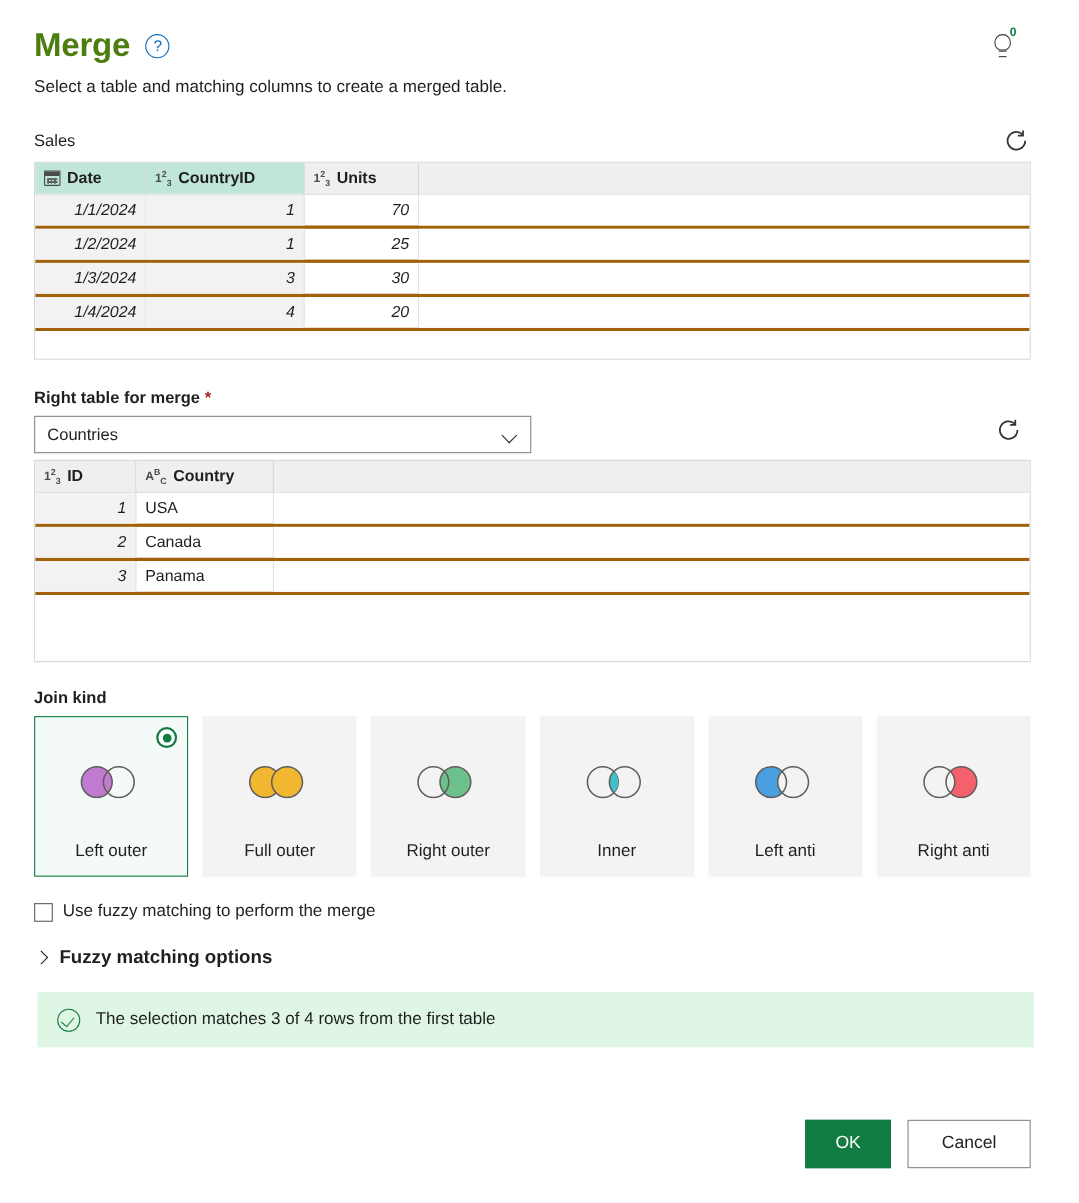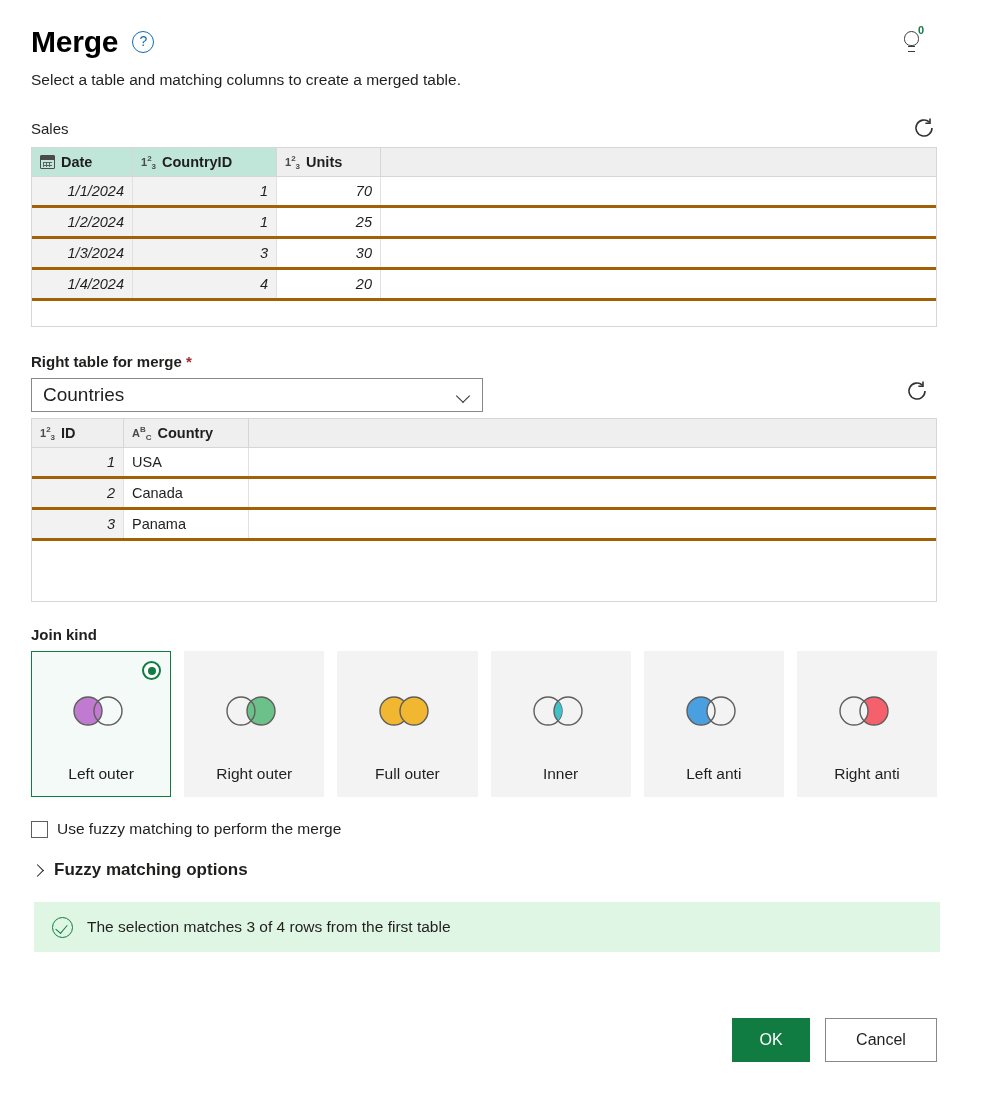--- a/index.html
+++ b/index.html
@@ -27,7 +27,7 @@
     font-size: 30px;
     font-weight: bold;
     letter-spacing: -0.2px;
-    color: #000000;
+    color: #4d7c0f;
     line-height: 36px;
   }
   .help-icon {

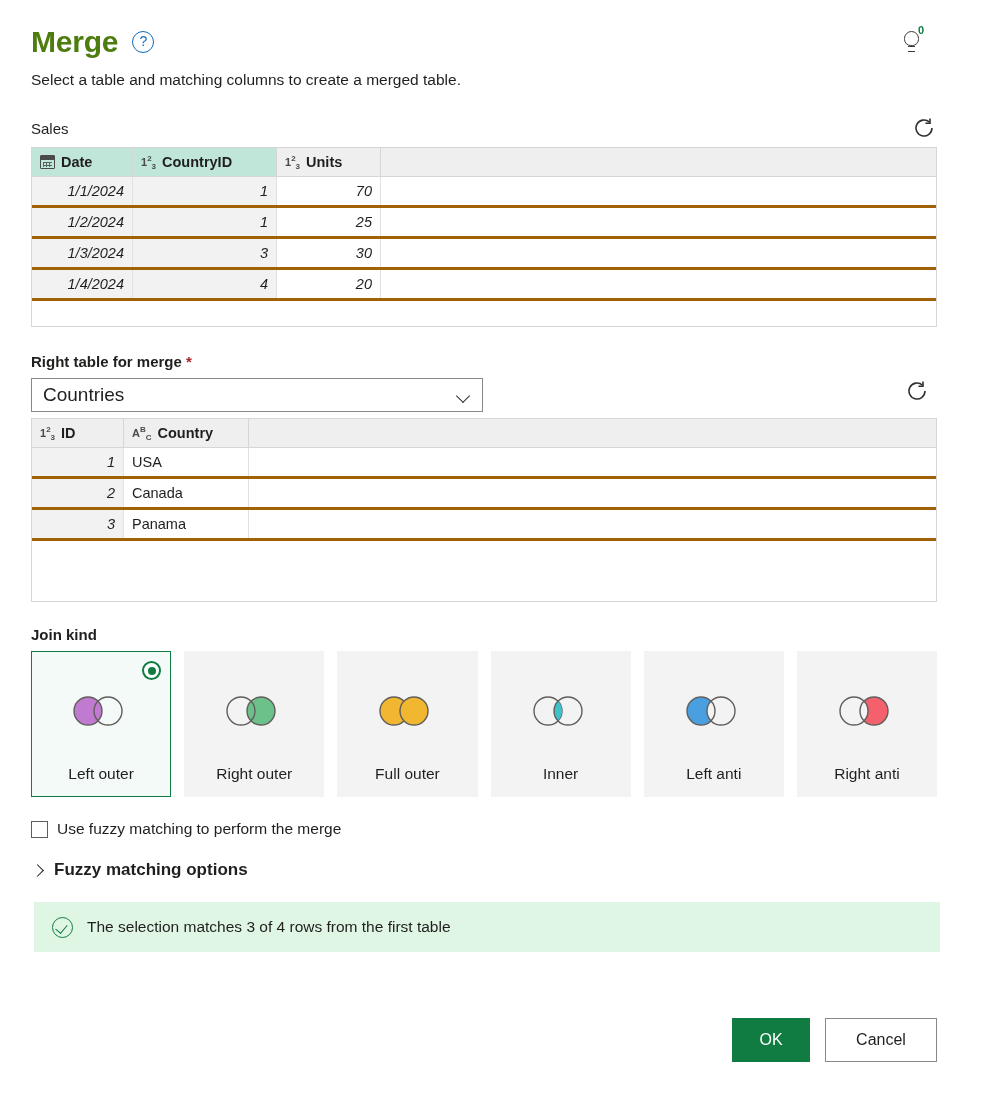--- a/index.html
+++ b/index.html
@@ -199,7 +199,7 @@
     align-items: center;
     justify-content: space-between;
     padding: 0 11px;
-    font-size: 19px;
+    font-size: 15px;
     cursor: pointer;
   }
   .dd-row {

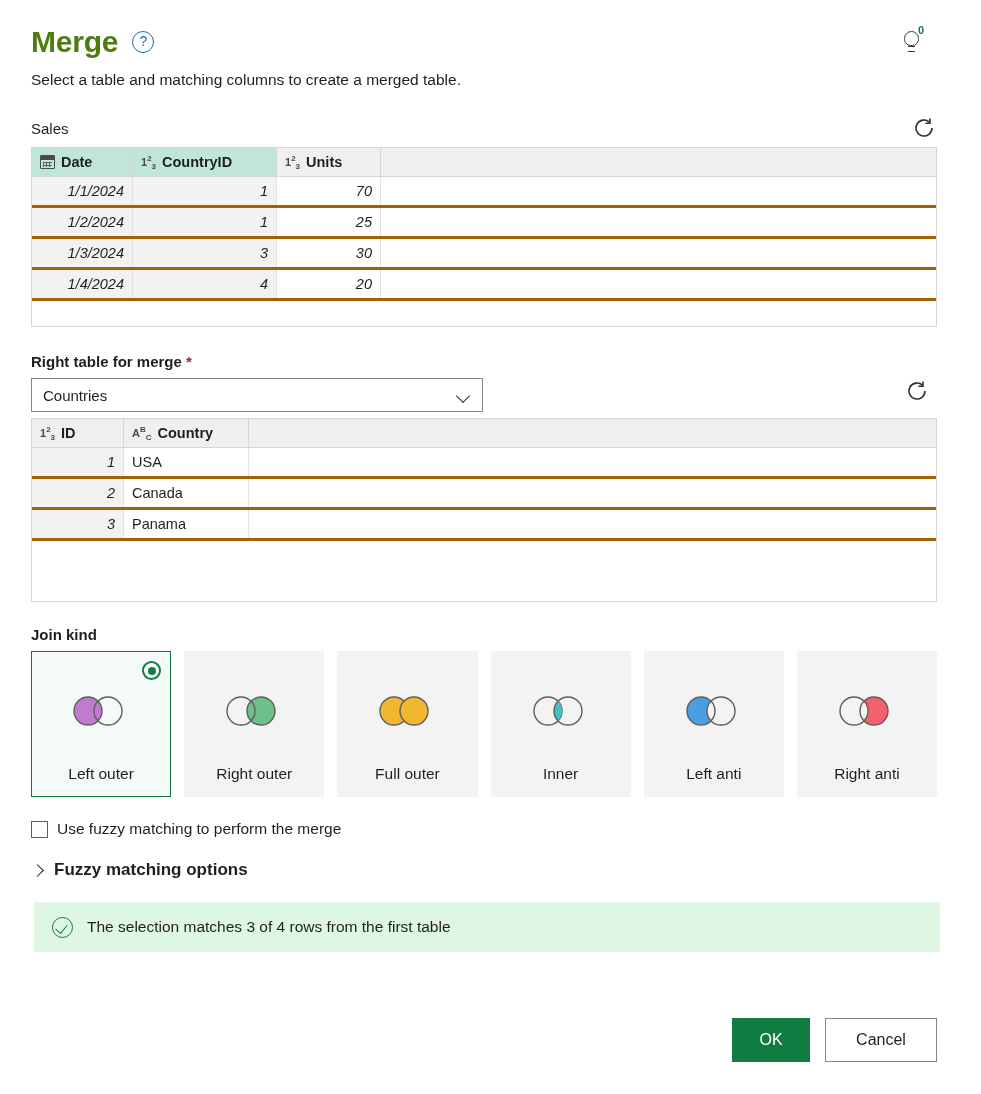--- a/index.html
+++ b/index.html
@@ -503,21 +503,21 @@
     <div class="join-card">
       <div class="venn">
         <svg width="58" height="30" viewBox="0 0 58 30">
+          <circle cx="16" cy="15" r="14" fill="#f2b731" stroke="#605e5c" stroke-width="1.4"></circle>
+          <circle cx="36" cy="15" r="14" fill="#f2b731" stroke="#605e5c" stroke-width="1.4"></circle>
+        </svg>
+      </div>
+      <div class="join-caption">Full outer</div>
+    </div>
+
+    <div class="join-card">
+      <div class="venn">
+        <svg width="58" height="30" viewBox="0 0 58 30">
           <circle cx="36" cy="15" r="14" fill="#6cc08a" stroke="#605e5c" stroke-width="1.4"></circle>
           <circle cx="16" cy="15" r="14" fill="none" stroke="#605e5c" stroke-width="1.4"></circle>
         </svg>
       </div>
       <div class="join-caption">Right outer</div>
-    </div>
-
-    <div class="join-card">
-      <div class="venn">
-        <svg width="58" height="30" viewBox="0 0 58 30">
-          <circle cx="16" cy="15" r="14" fill="#f2b731" stroke="#605e5c" stroke-width="1.4"></circle>
-          <circle cx="36" cy="15" r="14" fill="#f2b731" stroke="#605e5c" stroke-width="1.4"></circle>
-        </svg>
-      </div>
-      <div class="join-caption">Full outer</div>
     </div>
 
     <div class="join-card">

